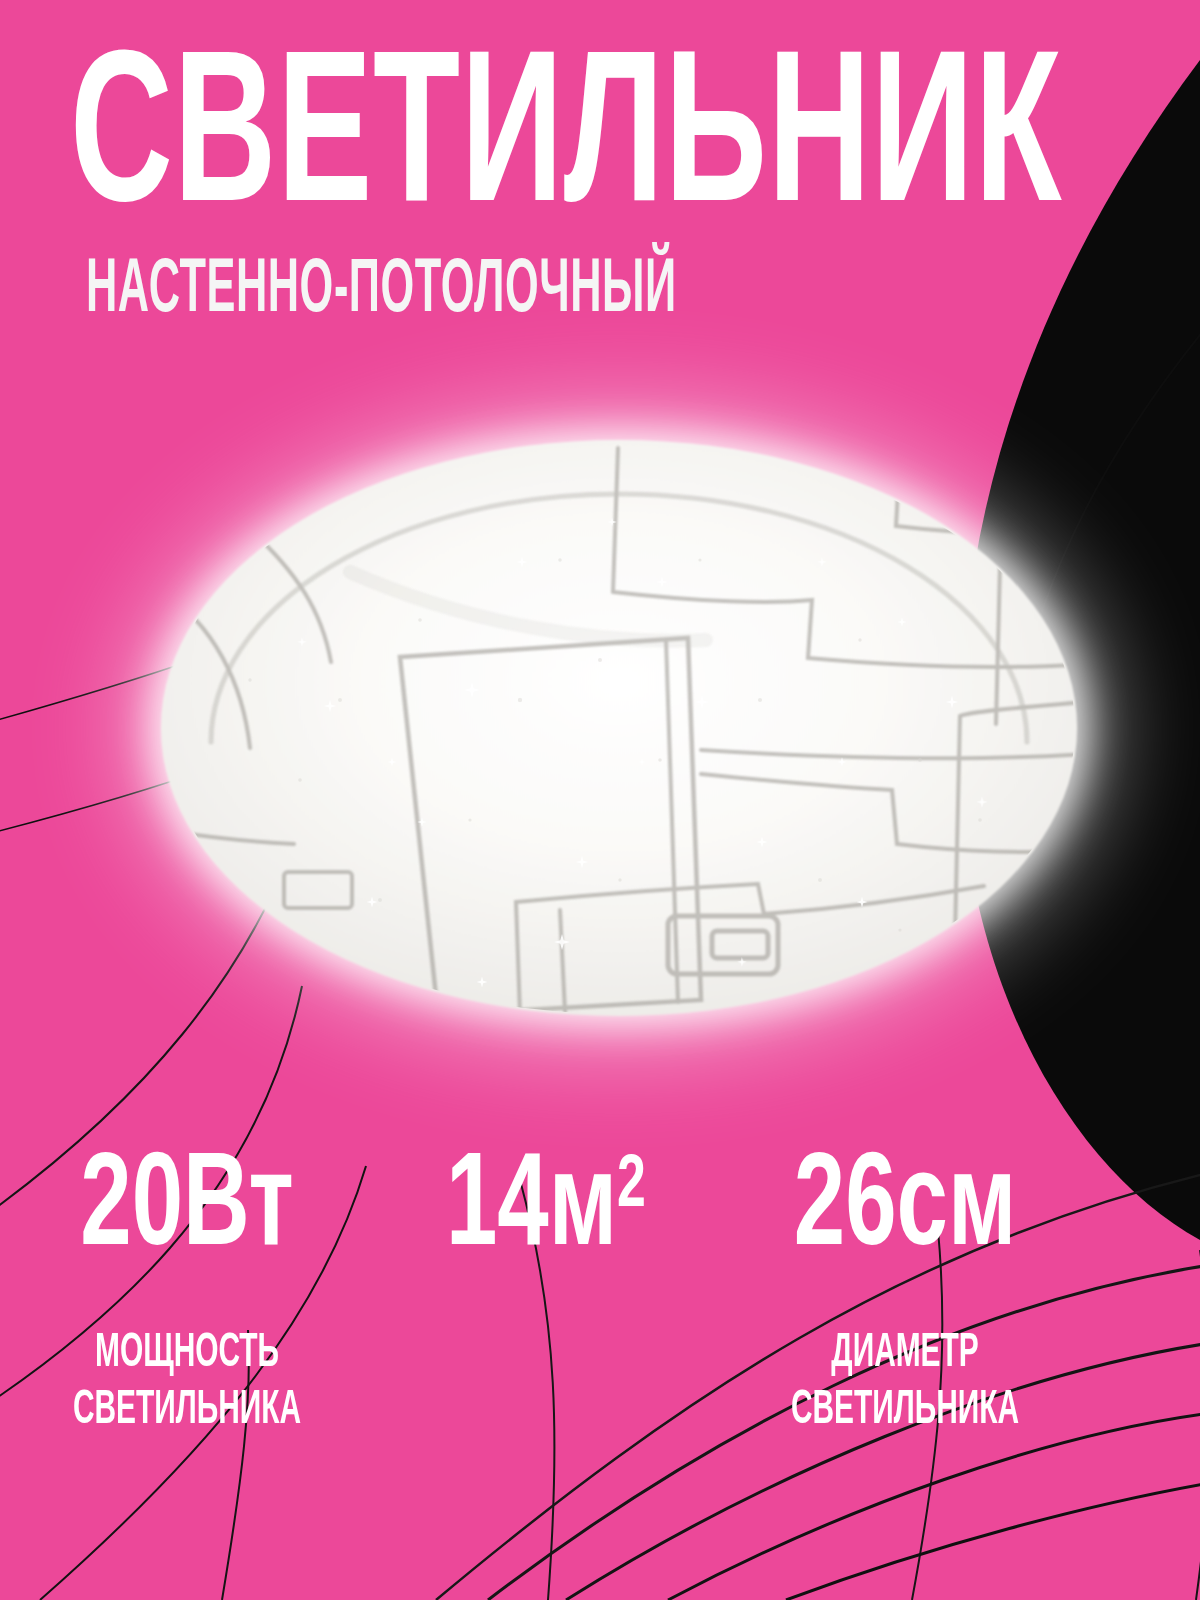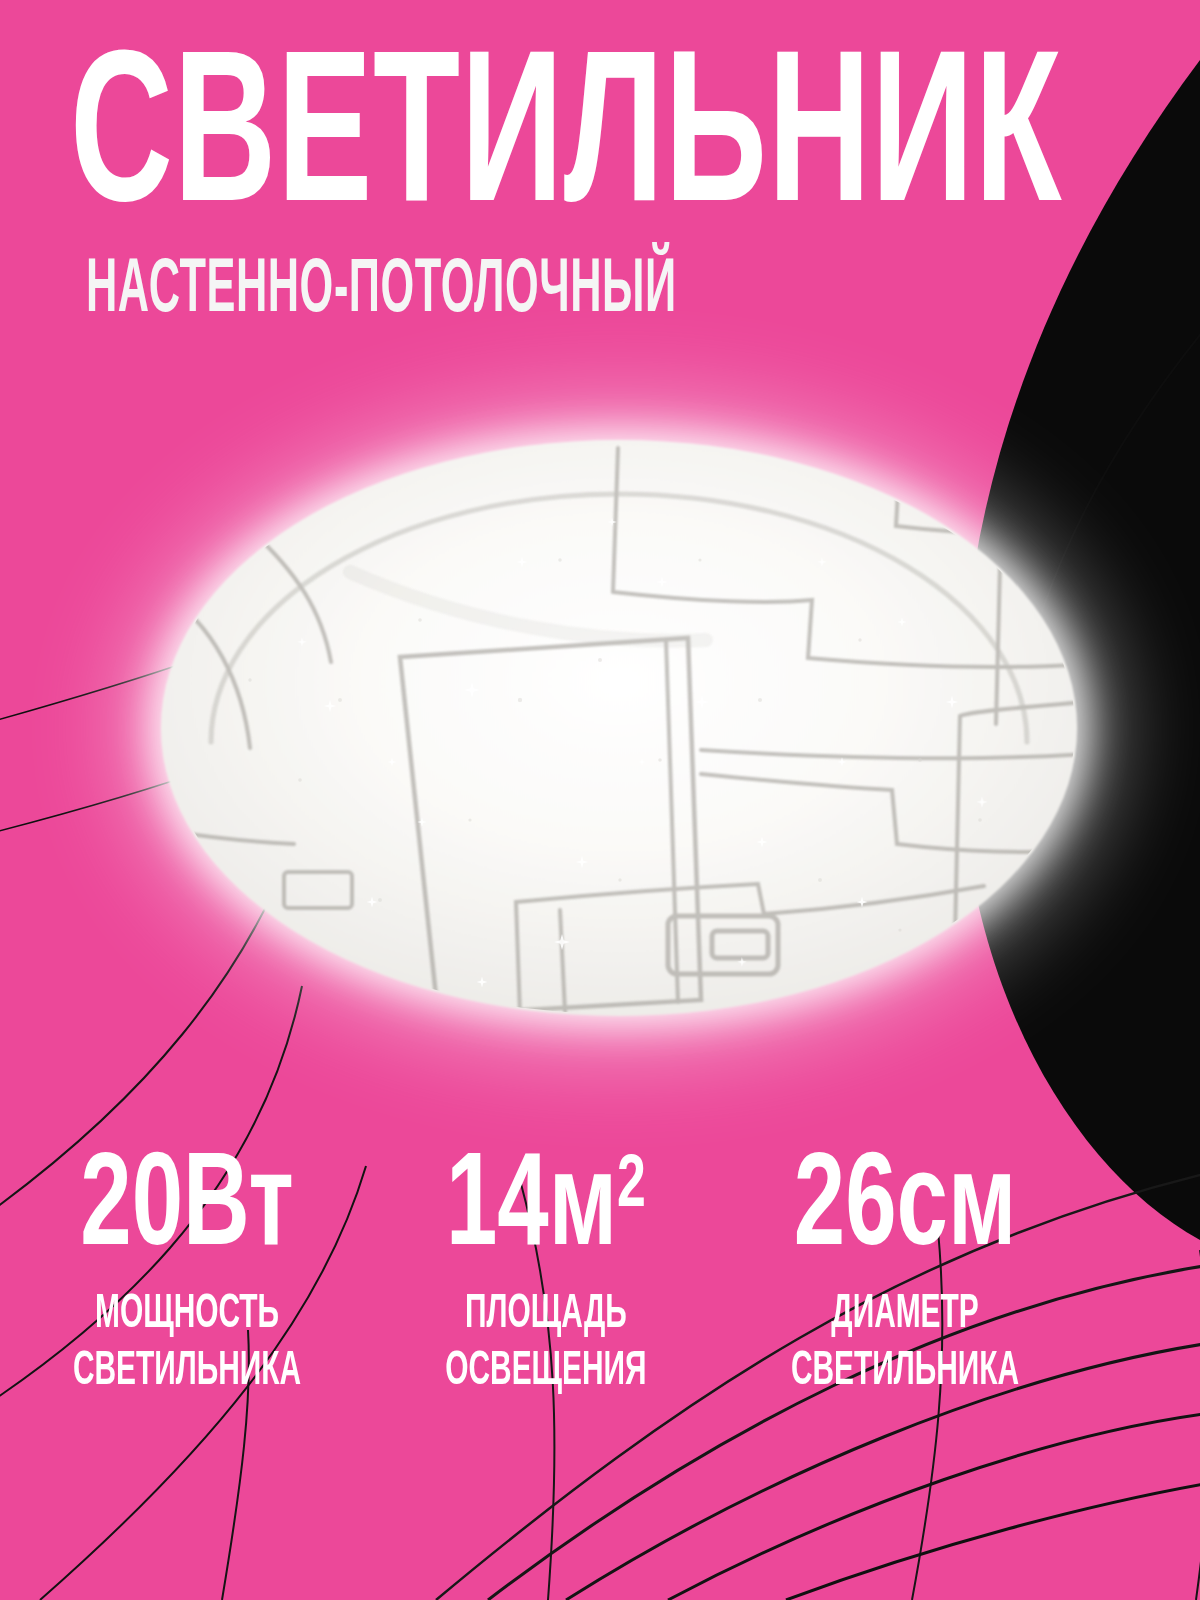--- a/index.html
+++ b/index.html
@@ -28,7 +28,7 @@
     transform:scaleX(.70);
   }
   .value sup{font-size:74px;line-height:0;vertical-align:38px;}
-  .label{margin-top:17px;font-size:49px;font-weight:700;text-align:center;}
+  .label{margin-top:56px;font-size:49px;font-weight:700;text-align:center;}
   .label .line{display:block;line-height:57px;white-space:nowrap;transform:scaleX(.61);}
 </style>
 </head>

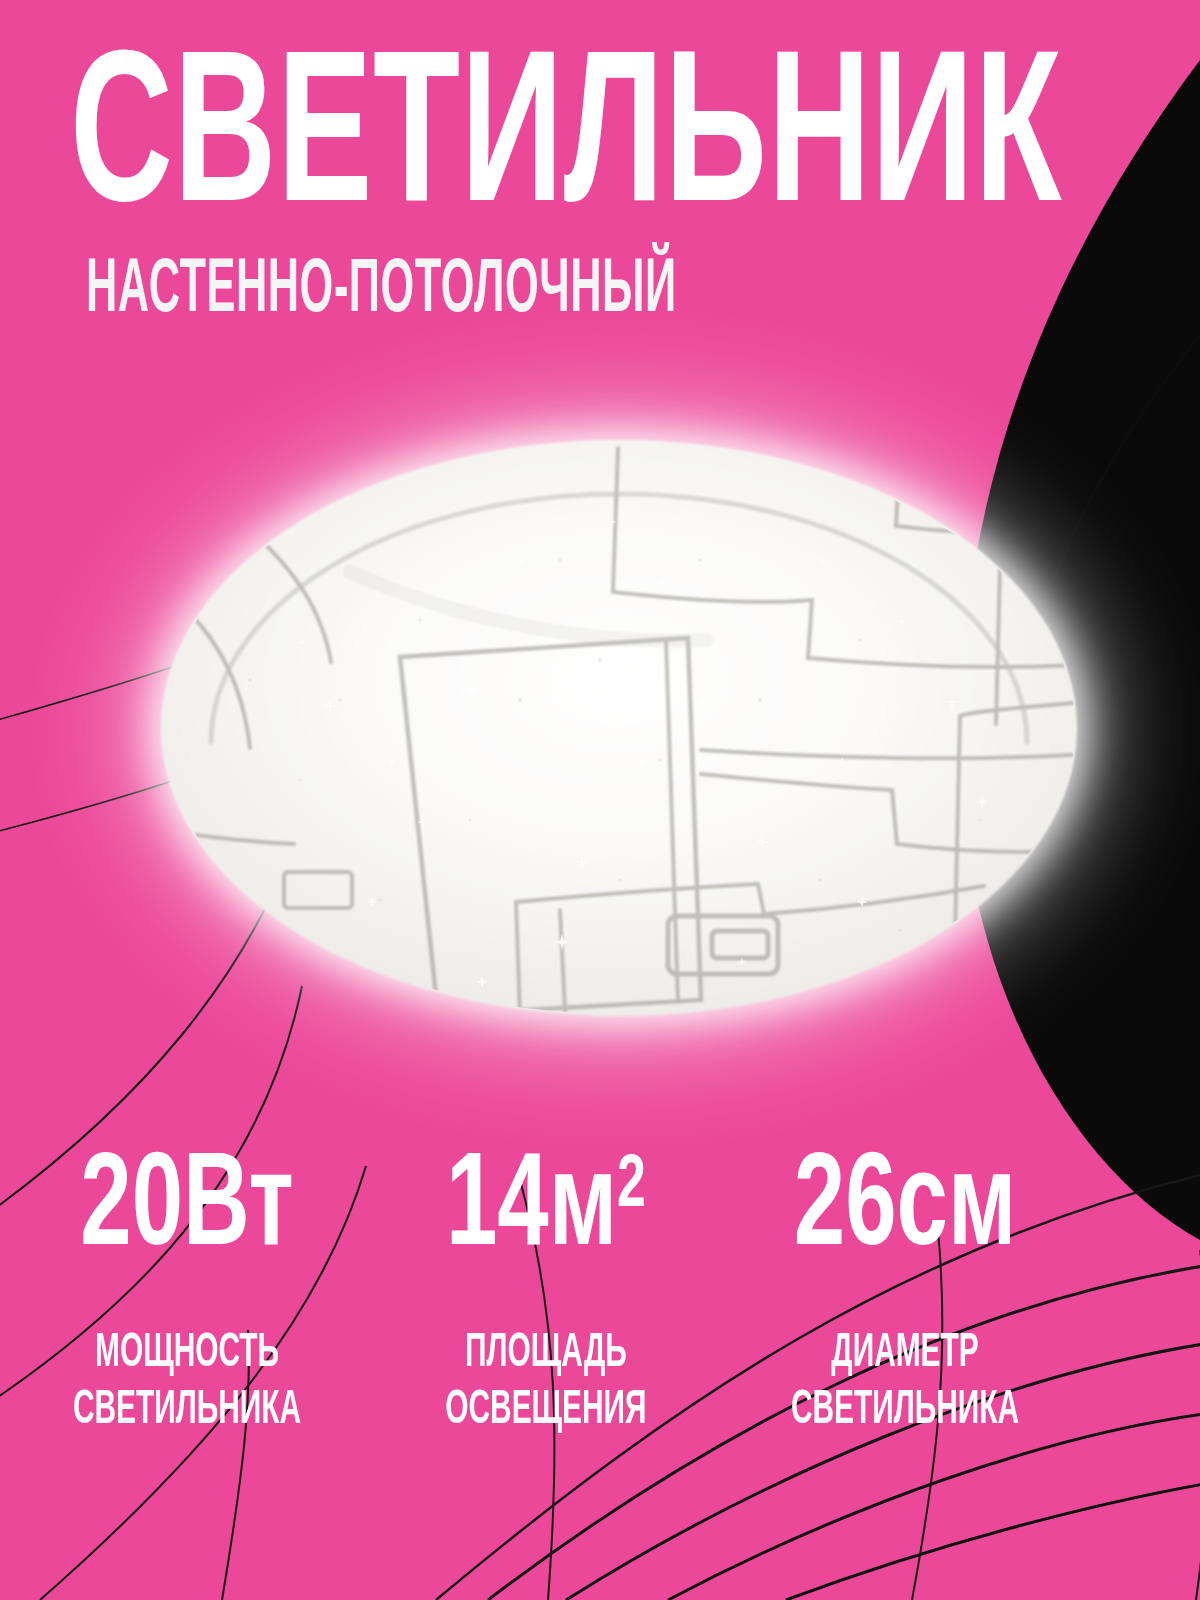--- a/index.html
+++ b/index.html
@@ -167,10 +167,6 @@
     </div>
     <div class="spec">
       <div class="value"><span>14</span><span>м</span><sup>2</sup></div>
-      <div class="label">
-        <span class="line">ПЛОЩАДЬ</span>
-        <span class="line">ОСВЕЩЕНИЯ</span>
-      </div>
     </div>
     <div class="spec">
       <div class="value"><span>26</span><span>см</span><sup></sup></div>

